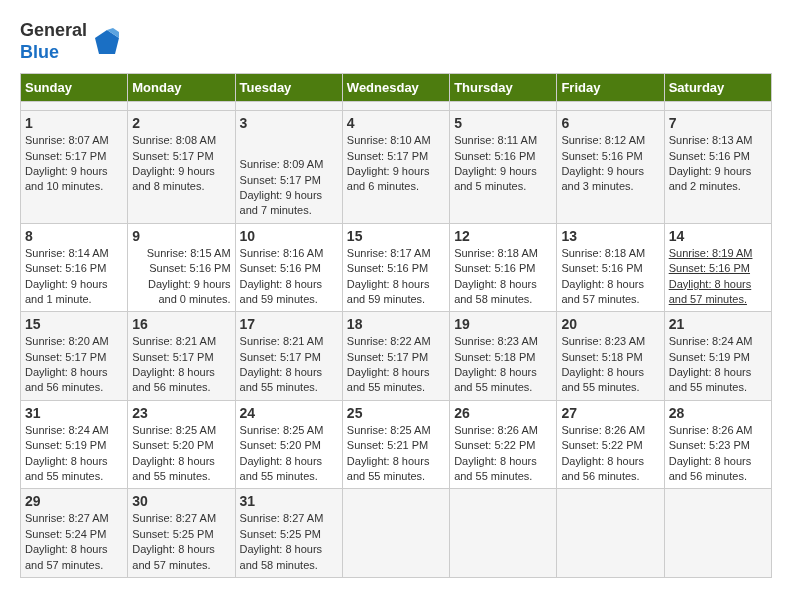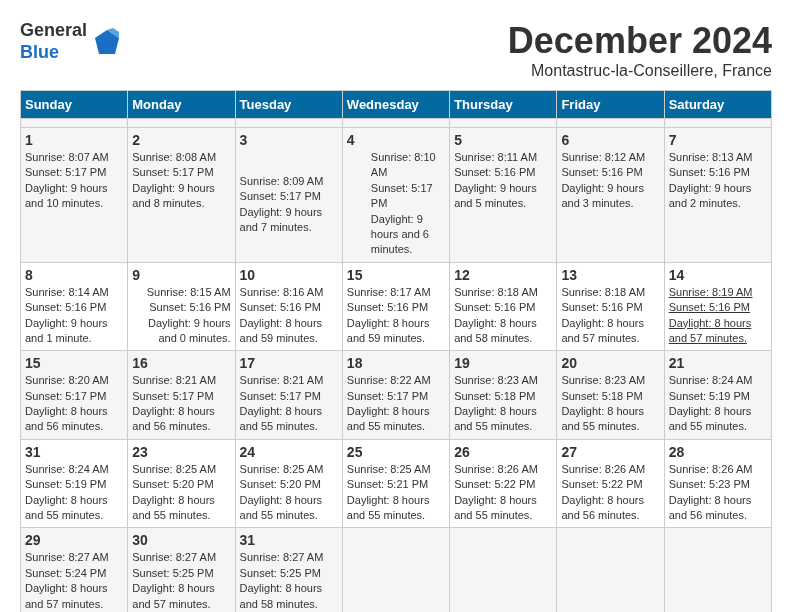--- a/index.html
+++ b/index.html
@@ -105,10 +105,6 @@
       <polygon points="16,4 28,12 28,6 22,2" fill="#5ba3e0"></polygon>
     </svg>
   </div>
-  <div class="title-area">
-    <div class="month-title">December 2024</div>
-    <div class="location">Montastruc-la-Conseillere, France</div>
-  </div>
 </div>
 
 <table>

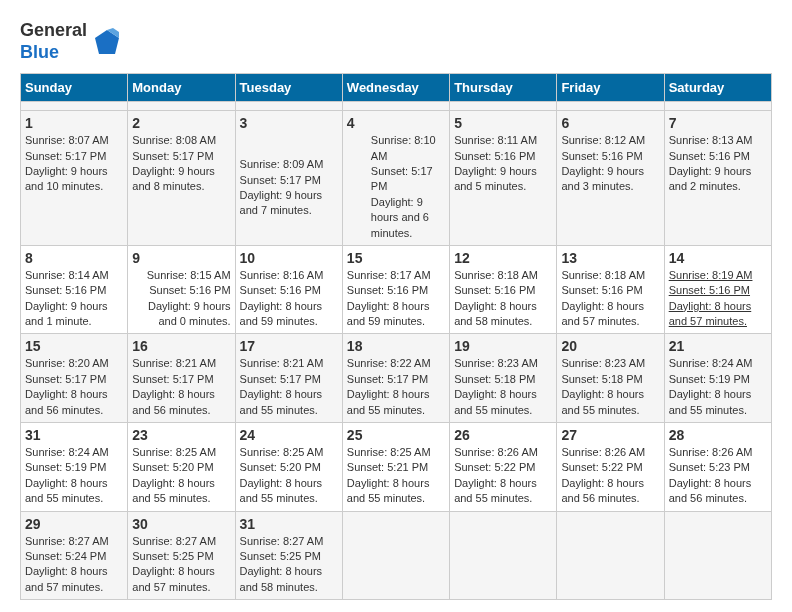--- a/index.html
+++ b/index.html
@@ -51,7 +51,7 @@
       font-size: 11px;
     }
     thead th {
-      background-color: #0369a1;
+      background-color: #4d7c0f;
       color: #fff;
       padding: 6px 4px;
       text-align: left;

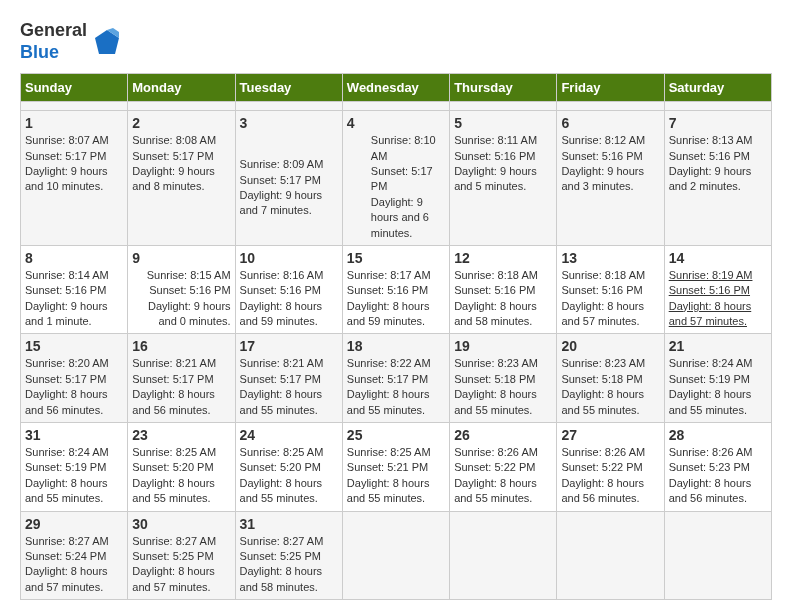--- a/index.html
+++ b/index.html
@@ -150,7 +150,7 @@
         </td>
         <td>
           <span class="day-num">4</span>
-          <div class="day-info" style="white-space: pre-line; margin-left: 24px;">Sunrise: 8:10 AM
+          <div class="day-info" style="white-space: pre-line;">Sunrise: 8:10 AM
 Sunset: 5:17 PM
 Daylight: 9 hours and 6 minutes.</div>
         </td>

